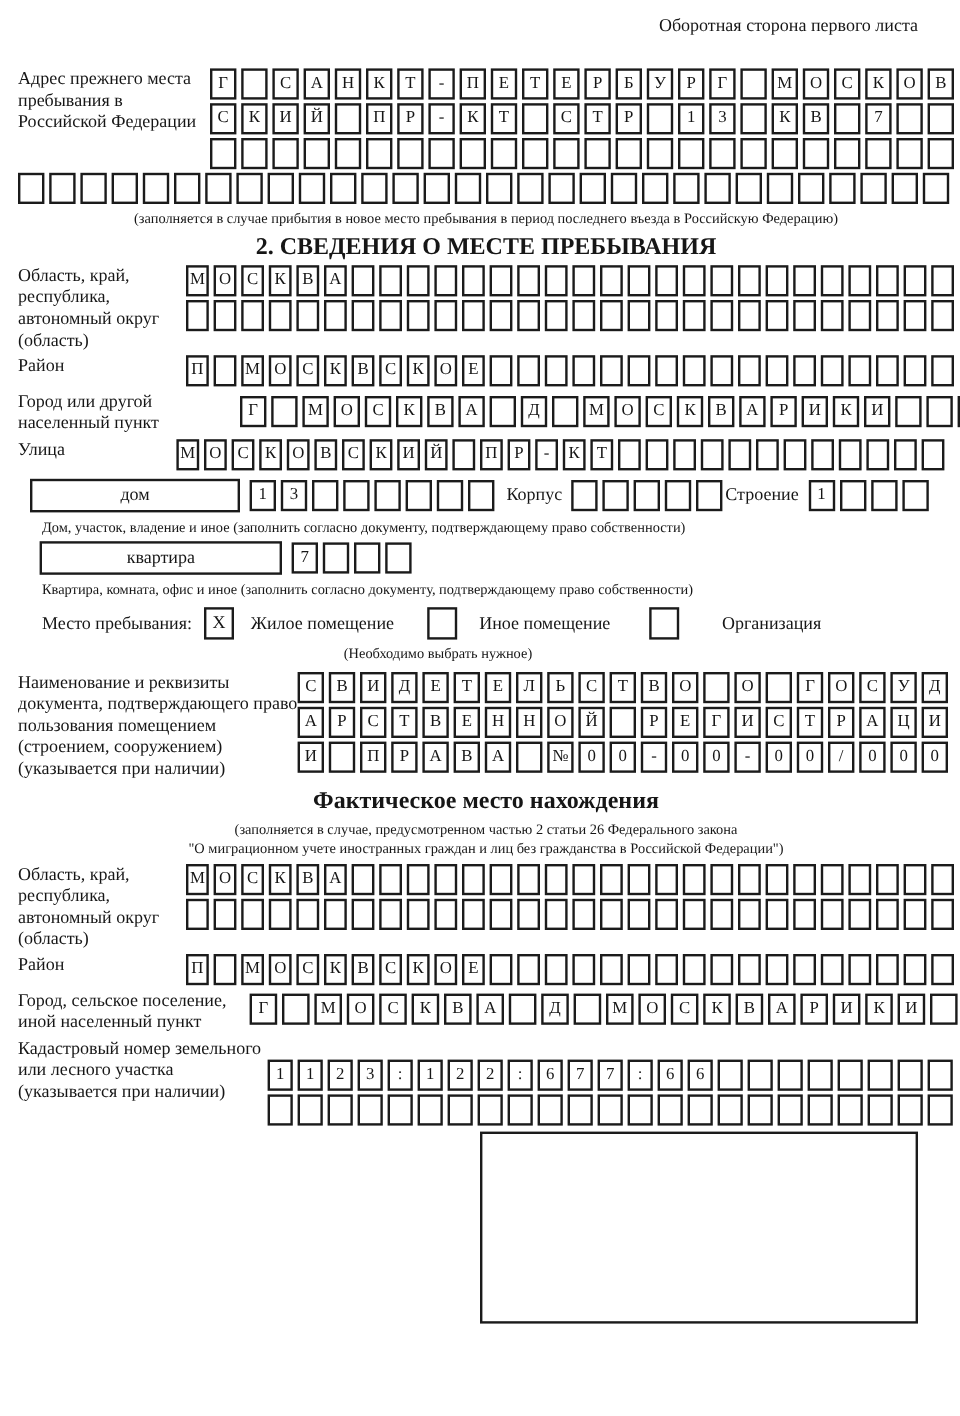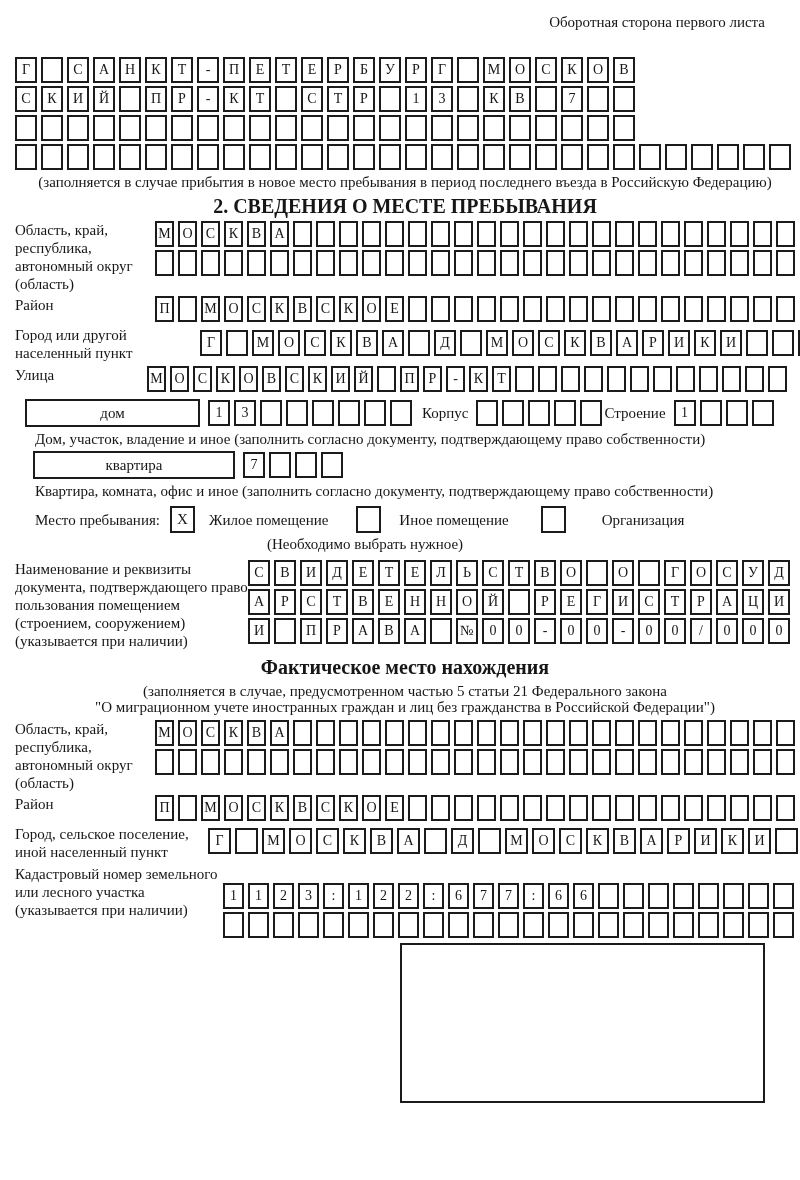--- a/index.html
+++ b/index.html
@@ -40,6 +40,7 @@
   <div class="hdr">Оборотная сторона первого листа</div>
 
   <div class="field" style="margin-top:26px;">
+    <div class="flabel" style="width:160px;">Адрес прежнего места пребывания в Российской Федерации</div>
     <div class="cellcol">
       <div class="cellrow p26">
           <span class="cell">Г</span>

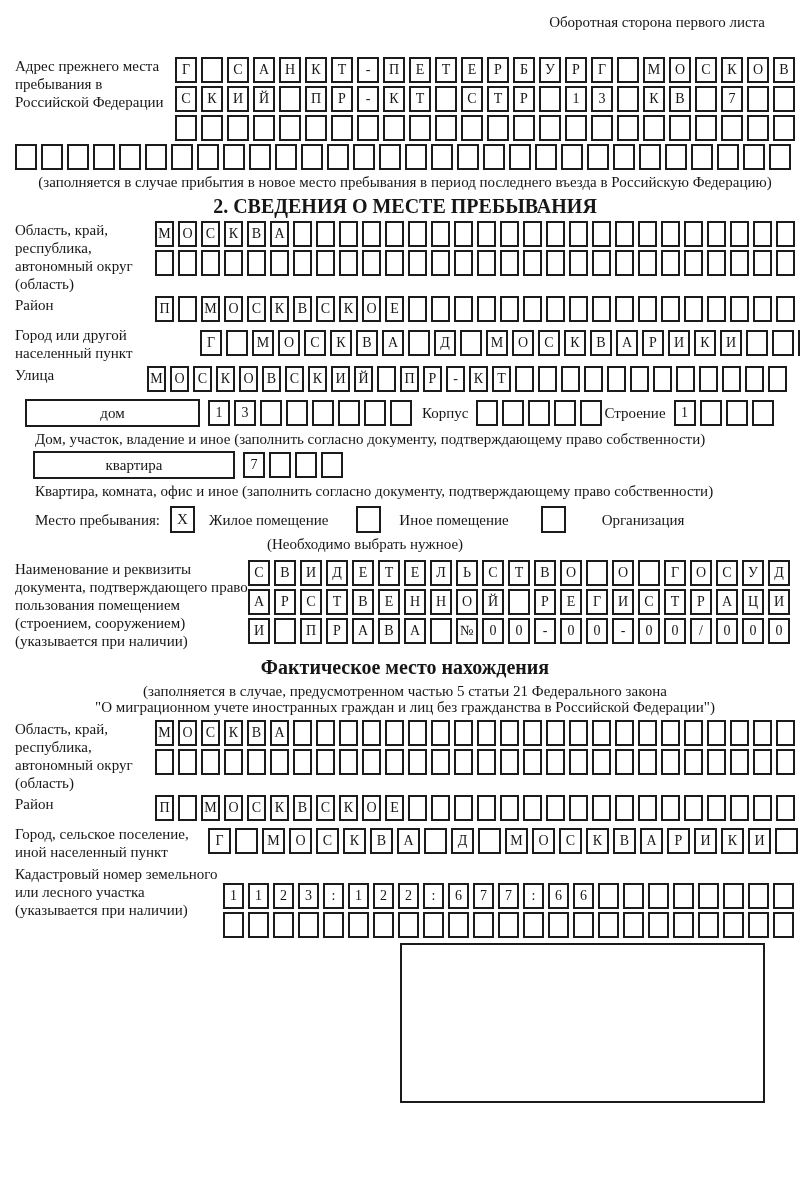--- a/index.html
+++ b/index.html
@@ -24,7 +24,7 @@
   .p25 .cell{width:21px;}
   .p26 .cell{width:22px;}
   .p27 .cell{width:23px;}
-  .note{font-size:15px;line-height:16px;}
+  .note{font-size:12px;line-height:16px;}
   .c{text-align:center;}
   .bold{font-weight:bold;}
   .wbox{box-sizing:border-box;border:2px solid #1b1b1b;height:28px;display:flex;align-items:center;justify-content:center;font-size:15px;background:#fff;}

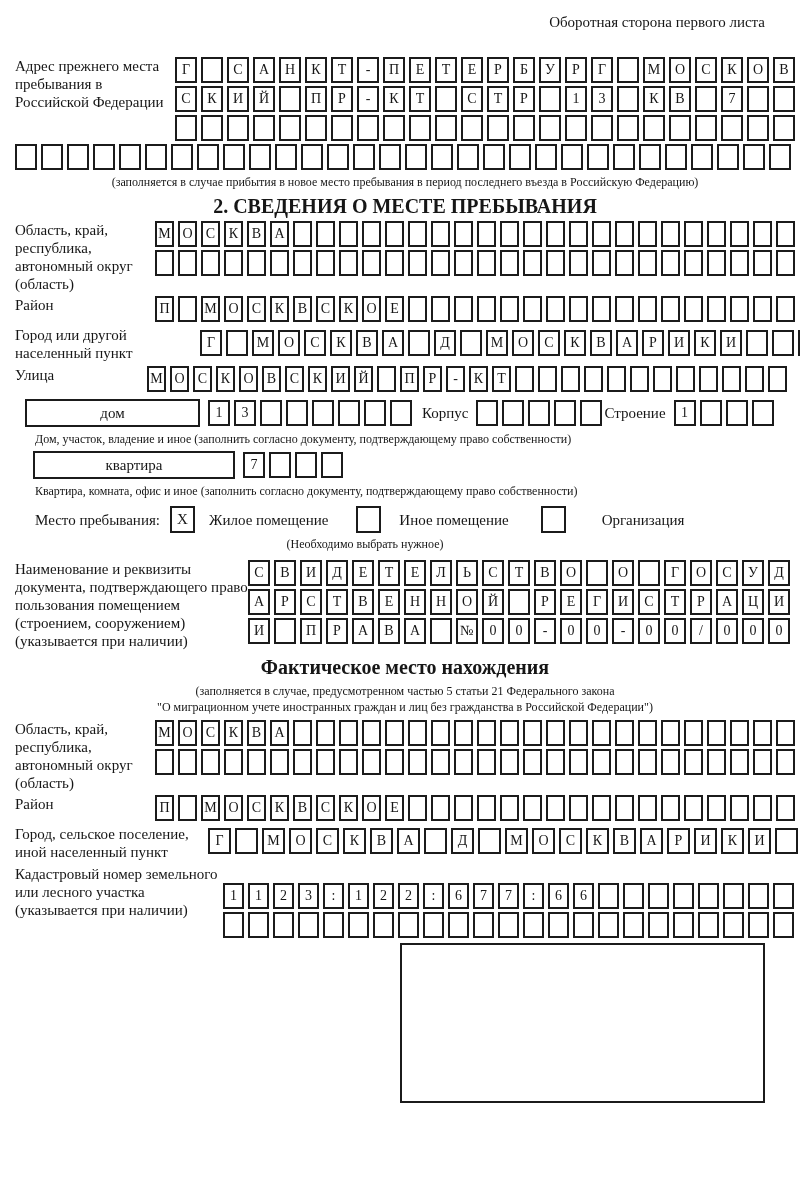--- a/index.html
+++ b/index.html
@@ -450,7 +450,7 @@
   </div>
 
   <div class="title16 bold c" style="margin-top:8px;">Фактическое место нахождения</div>
-  <div class="note c" style="margin-top:6px;">(заполняется в случае, предусмотренном частью 5 статьи 21 Федерального закона</div>
+  <div class="note c" style="margin-top:6px;">(заполняется в случае, предусмотренном частью 2 статьи 26 Федерального закона</div>
   <div class="note c">"О миграционном учете иностранных граждан и лиц без гражданства в Российской Федерации")</div>
 
   <div class="field" style="margin-top:5px;">

